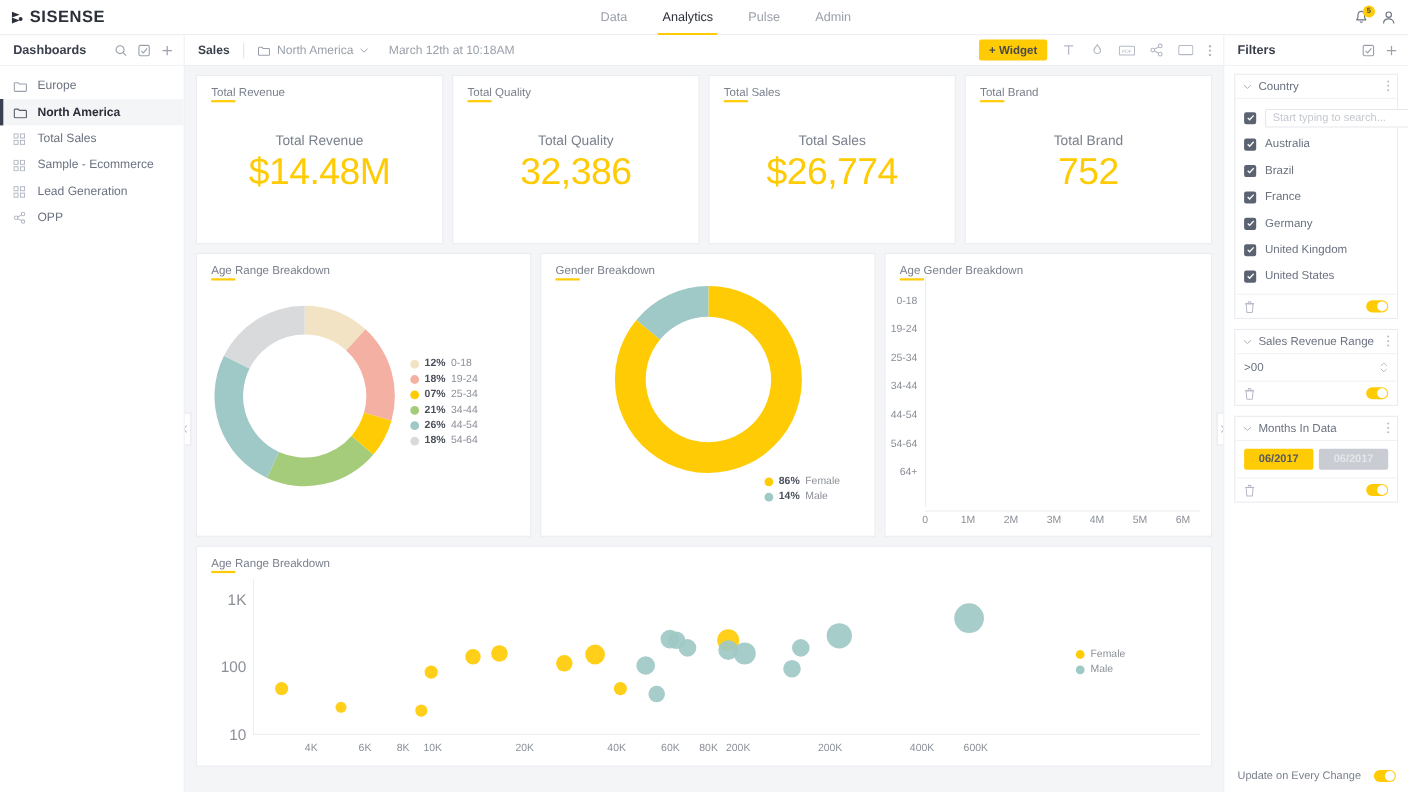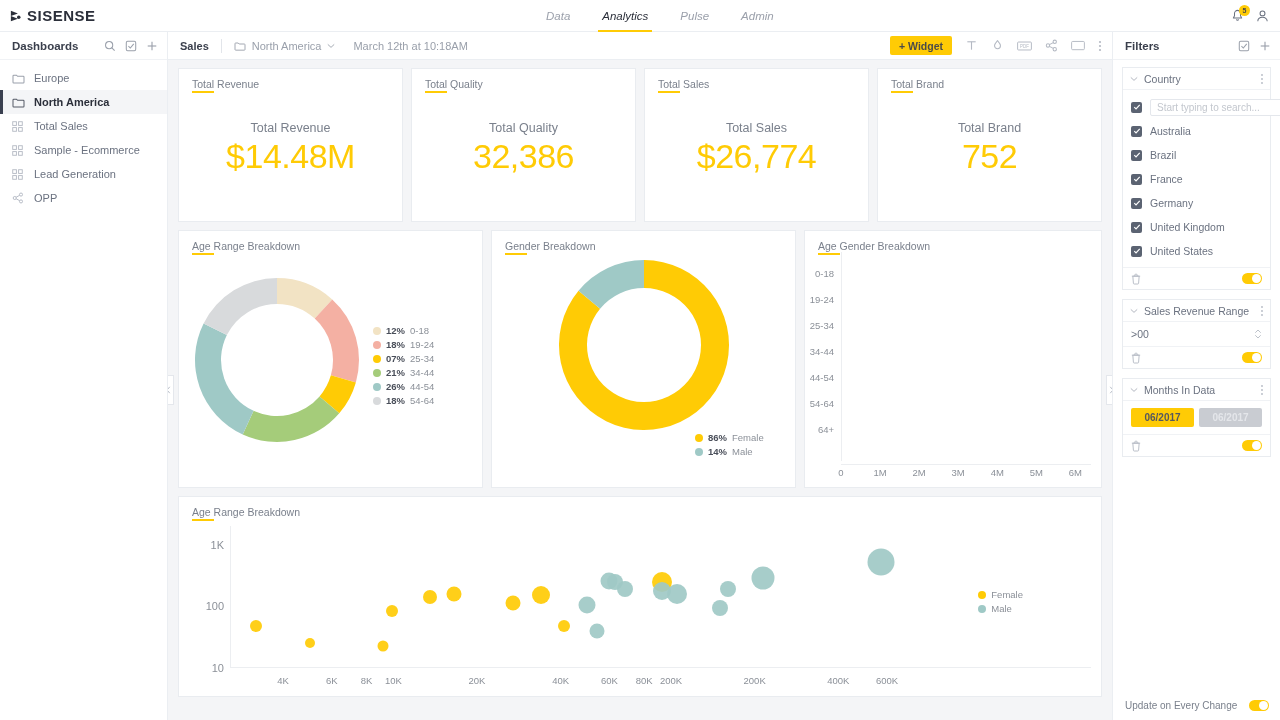--- a/index.html
+++ b/index.html
@@ -29,7 +29,7 @@
   .navitem {
     display: flex; align-items: center; padding: 0 16px;
     font-size: 11.5px; color: #9ba0ab; height: 32px;
-    position: relative; cursor: pointer; font-style: italic;
+    position: relative; cursor: pointer;
   }
   .navitem.active { color: #2b2f3a; }
   .navitem.active::after {

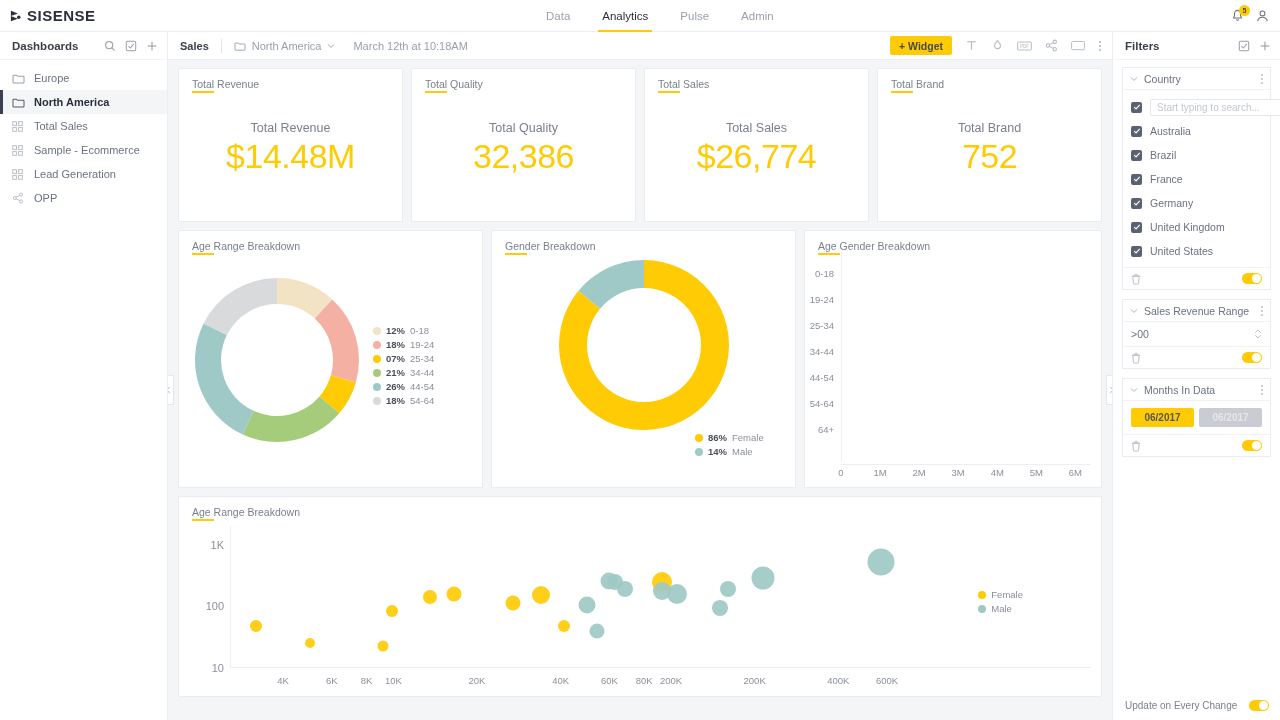--- a/index.html
+++ b/index.html
@@ -151,7 +151,7 @@
   .sc-plot { position: absolute; left: 52px; right: 165px; top: 8px; bottom: 28px; }
   .sc-axisY { position: absolute; left: 51px; top: 8px; bottom: 28px; width: 1px; background: #eceef1; }
   .sc-axisX { position: absolute; left: 51px; right: 10px; bottom: 28px; height: 1px; background: #eceef1; }
-  .sc-ylab { position: absolute; right: 100%; margin-right: 7px; font-size: 11px; color: #8b9098; transform: translateY(-50%); white-space: nowrap; }
+  .sc-ylab { position: absolute; right: 100%; margin-right: 7px; font-size: 14px; color: #8b9098; transform: translateY(-50%); white-space: nowrap; }
   .sc-xlab { position: absolute; top: 100%; margin-top: 7px; font-size: 9.5px; color: #8b9098; transform: translateX(-50%); white-space: nowrap; }
   .bubble { position: absolute; border-radius: 50%; transform: translate(-50%,-50%); }
 

